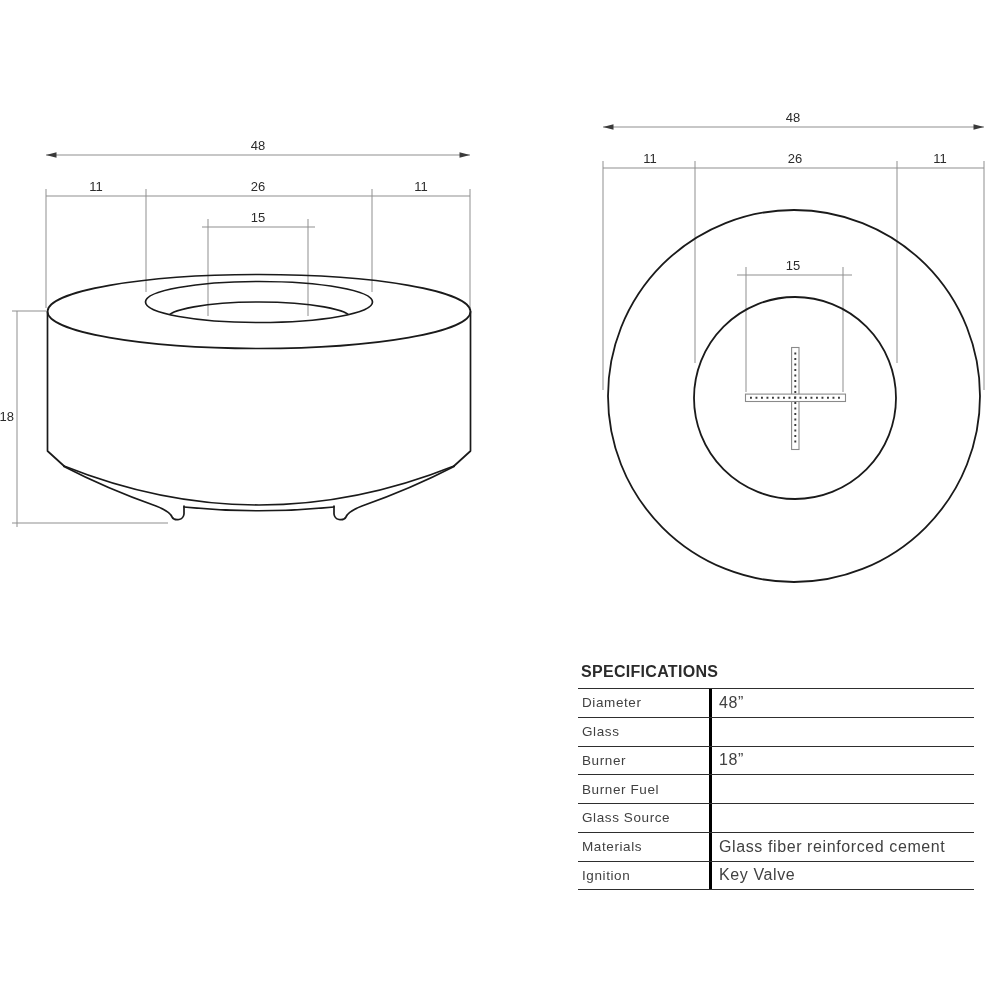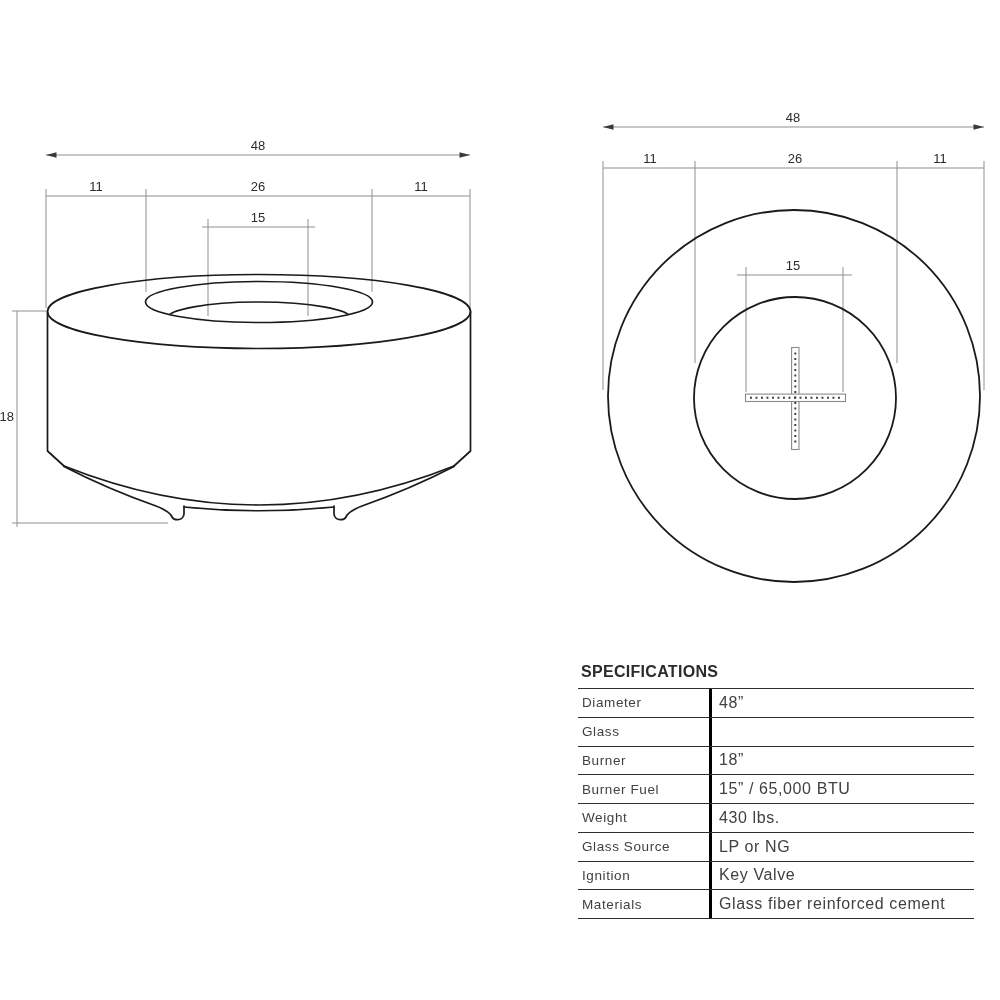--- a/index.html
+++ b/index.html
@@ -180,7 +180,6 @@
       </div>
       <div class="spec-row">
         <div class="spec-label">Burner Fuel</div>
-        <div class="spec-value">15” / 65,000 BTU</div>
       </div>
       <div class="spec-row">
         <div class="spec-label">Weight</div>

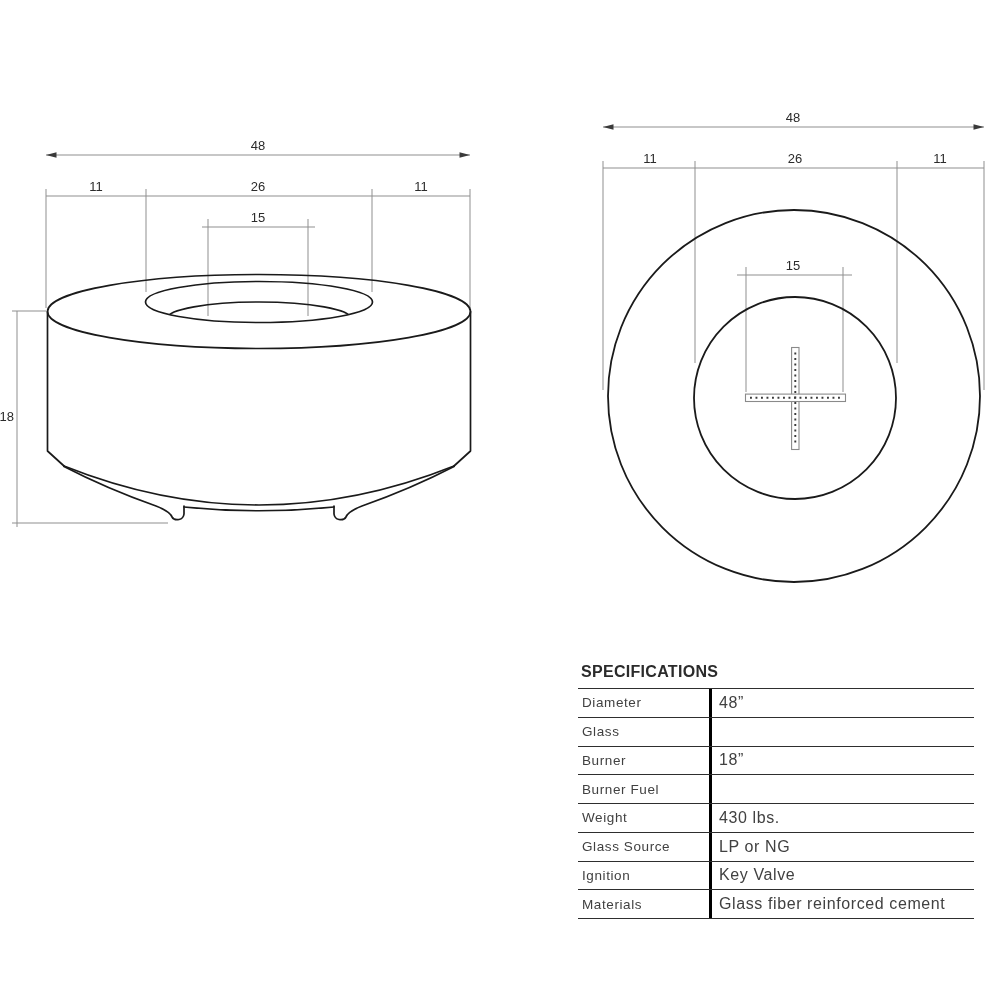--- a/index.html
+++ b/index.html
@@ -182,10 +182,6 @@
         <div class="spec-label">Burner Fuel</div>
       </div>
       <div class="spec-row">
-        <div class="spec-label">Weight</div>
-        <div class="spec-value">430 lbs.</div>
-      </div>
-      <div class="spec-row">
         <div class="spec-label">Glass Source</div>
         <div class="spec-value">LP or NG</div>
       </div>

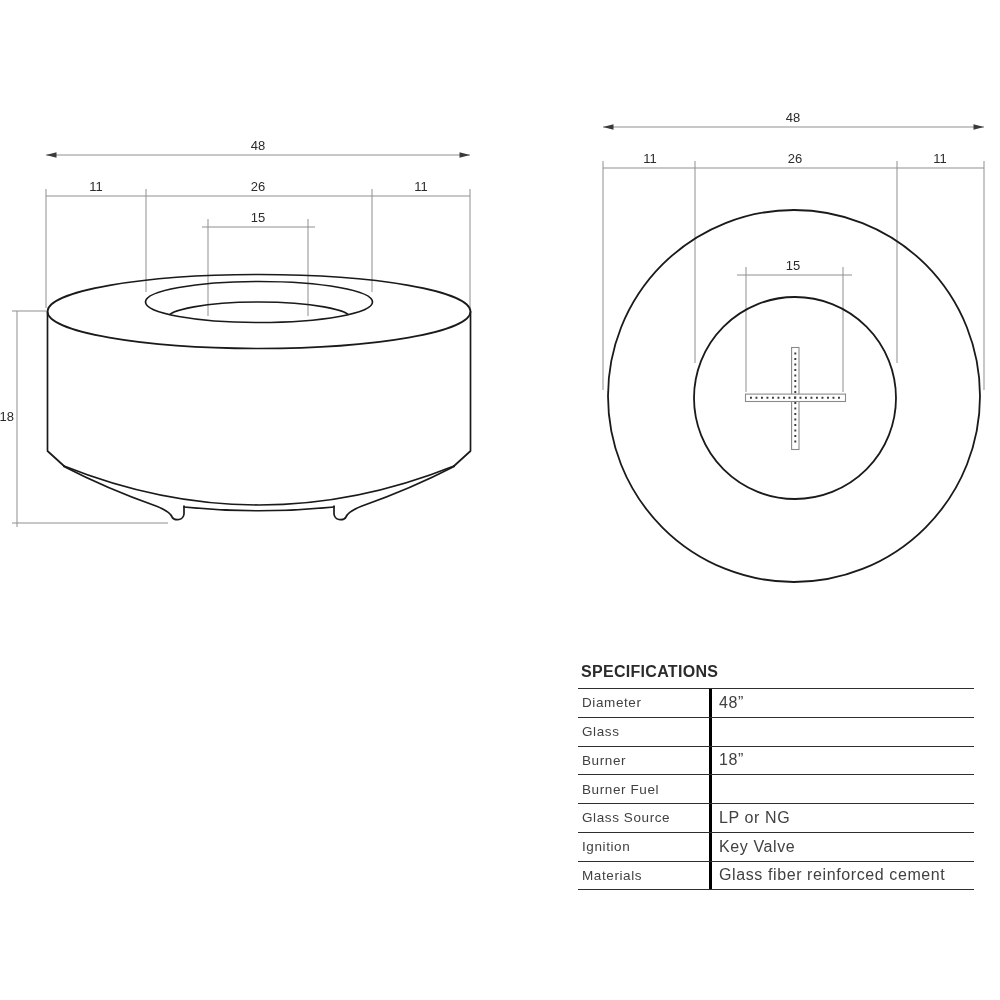--- a/index.html
+++ b/index.html
@@ -183,7 +183,6 @@
       </div>
       <div class="spec-row">
         <div class="spec-label">Glass Source</div>
-        <div class="spec-value">LP or NG</div>
       </div>
       <div class="spec-row">
         <div class="spec-label">Ignition</div>

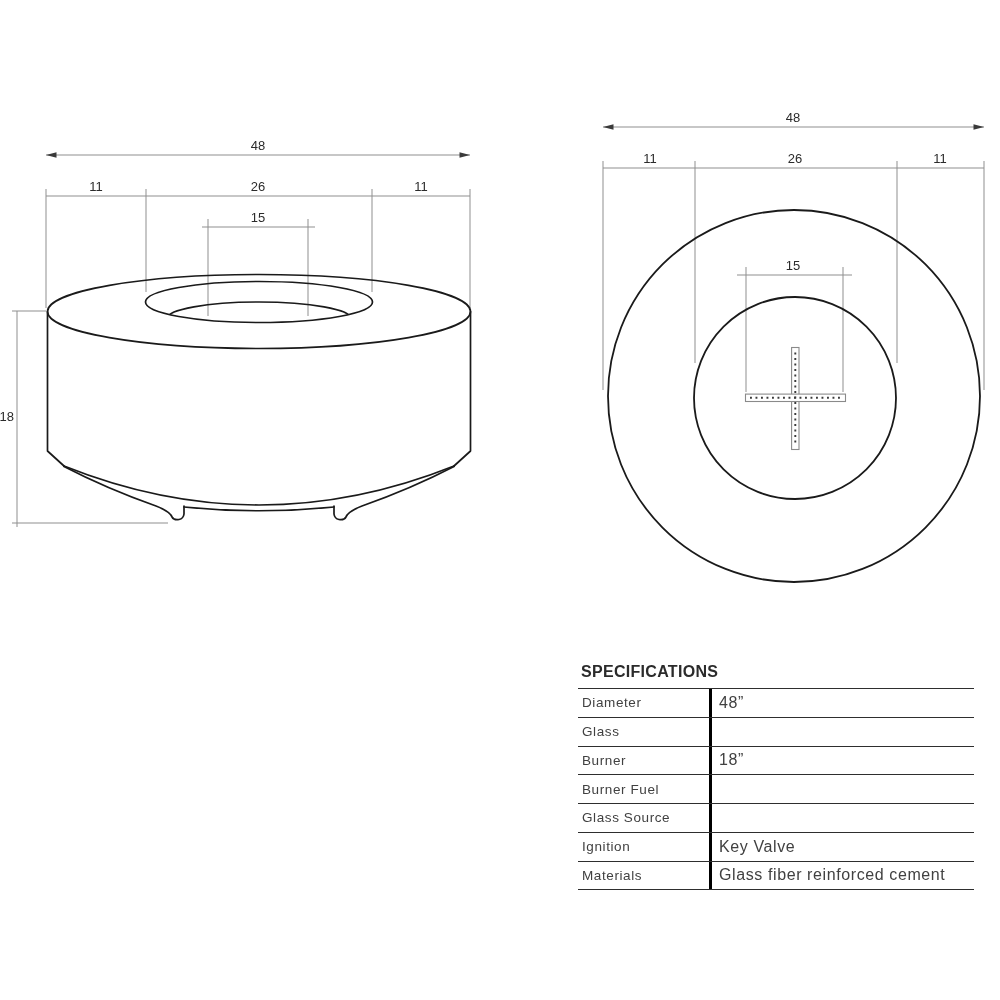--- a/index.html
+++ b/index.html
@@ -185,13 +185,13 @@
         <div class="spec-label">Glass Source</div>
       </div>
       <div class="spec-row">
+        <div class="spec-label">Materials</div>
+        <div class="spec-value">Glass fiber reinforced cement</div>
+      </div>
+      <div class="spec-row">
         <div class="spec-label">Ignition</div>
         <div class="spec-value">Key Valve</div>
       </div>
-      <div class="spec-row">
-        <div class="spec-label">Materials</div>
-        <div class="spec-value">Glass fiber reinforced cement</div>
-      </div>
     </div>
   </div>
 

